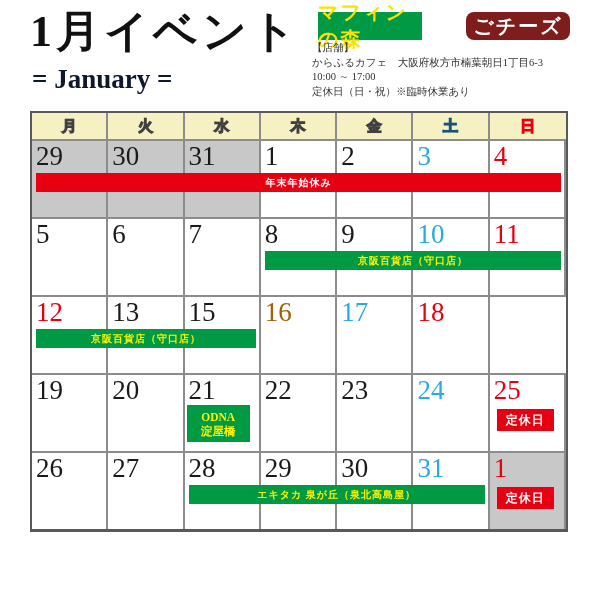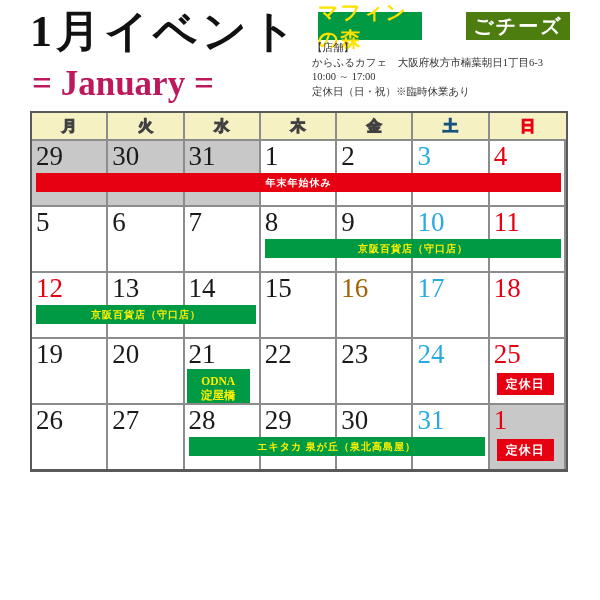--- a/index.html
+++ b/index.html
@@ -45,7 +45,7 @@
   <div class="badge muffin" style="background: rgb(0, 153, 68); color: rgb(255, 225, 0);">
     <span>マフィンの森</span>
   </div>
-  <div class="badge cheese" style="background: #4d7c0f; color: rgb(255, 255, 255);">
+  <div class="badge cheese" style="background: #7f1d1d; color: rgb(255, 255, 255); border-radius: 8px;">
     <span>ごチーズ</span>
   </div>
 

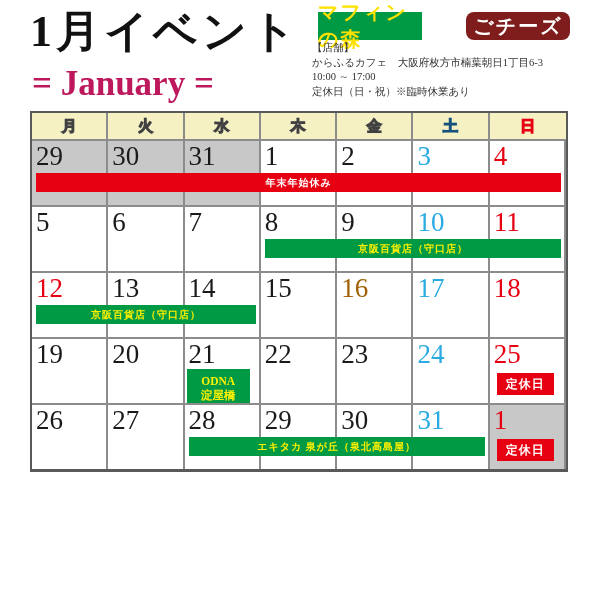--- a/index.html
+++ b/index.html
@@ -7,7 +7,7 @@
         font-family:Liberation Serif, serif;}
   .title{position:absolute;left:30px;top:2px;font-size:44px;font-weight:bold;color:#111;
          letter-spacing:4px;}
-  .subtitle{position:absolute;left:32px;top:64px;font-size:35px;font-weight:600;color:#be185d;}
+  .subtitle{position:absolute;left:32px;top:64px;font-size:27px;font-weight:600;color:#0f172a;}
   .badge{position:absolute;top:12px;width:104px;height:28px;display:flex;align-items:center;
          justify-content:center;font-size:20px;font-weight:bold;letter-spacing:2px;}
   .badge.muffin{left:318px;}

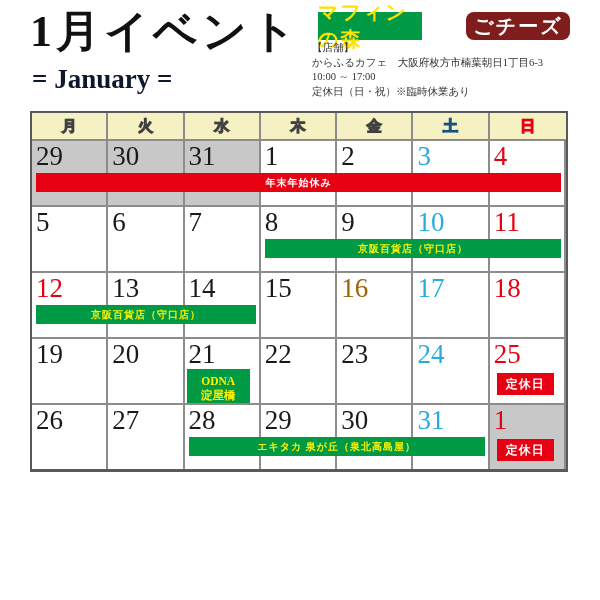--- a/index.html
+++ b/index.html
@@ -24,7 +24,7 @@
   .hcell.weekday{color:#ececec;-webkit-text-stroke:1.1px #404040;text-shadow:0 0 1px #404040;}
   .hcell.saturday{color:#8ed0f0;-webkit-text-stroke:1.1px #16527d;text-shadow:0 0 1px #16527d;}
   .hcell.sunday{color:#ffffff;-webkit-text-stroke:1.1px #e60012;text-shadow:0 0 1px #e60012;}
-  .week{position:relative;display:grid;grid-template-columns:repeat(7,1fr);height:66px;
+  .week{position:relative;display:grid;grid-template-columns:repeat(7,1fr);height:78px;
         border-top:2px solid #8c8c8c;box-sizing:border-box;}
   .cell{border-right:2px solid #8c8c8c;box-sizing:border-box;padding:0 0 0 4px;background:#fff;}
   .cell:last-child{border-right:none;}

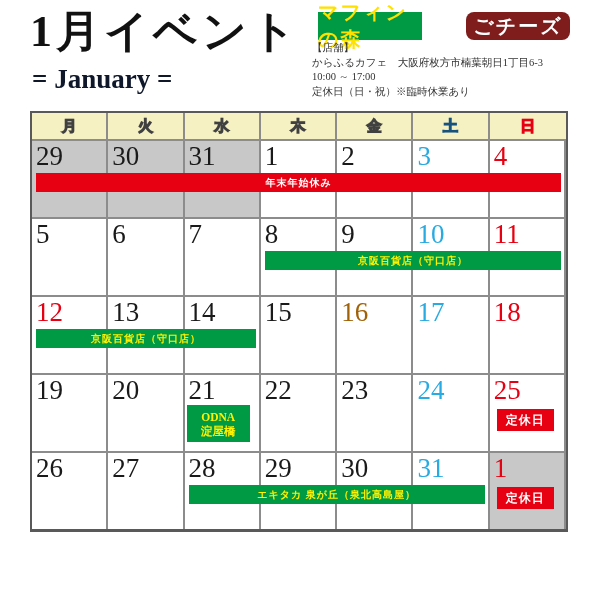--- a/index.html
+++ b/index.html
@@ -127,9 +127,6 @@
             <div class="dnum" style="color: rgb(26, 26, 26);">13</div>
           </div>
           <div class="cell">
-            <div class="dnum" style="color: rgb(26, 26, 26);">14</div>
-          </div>
-          <div class="cell">
             <div class="dnum" style="color: rgb(26, 26, 26);">15</div>
           </div>
           <div class="cell">

